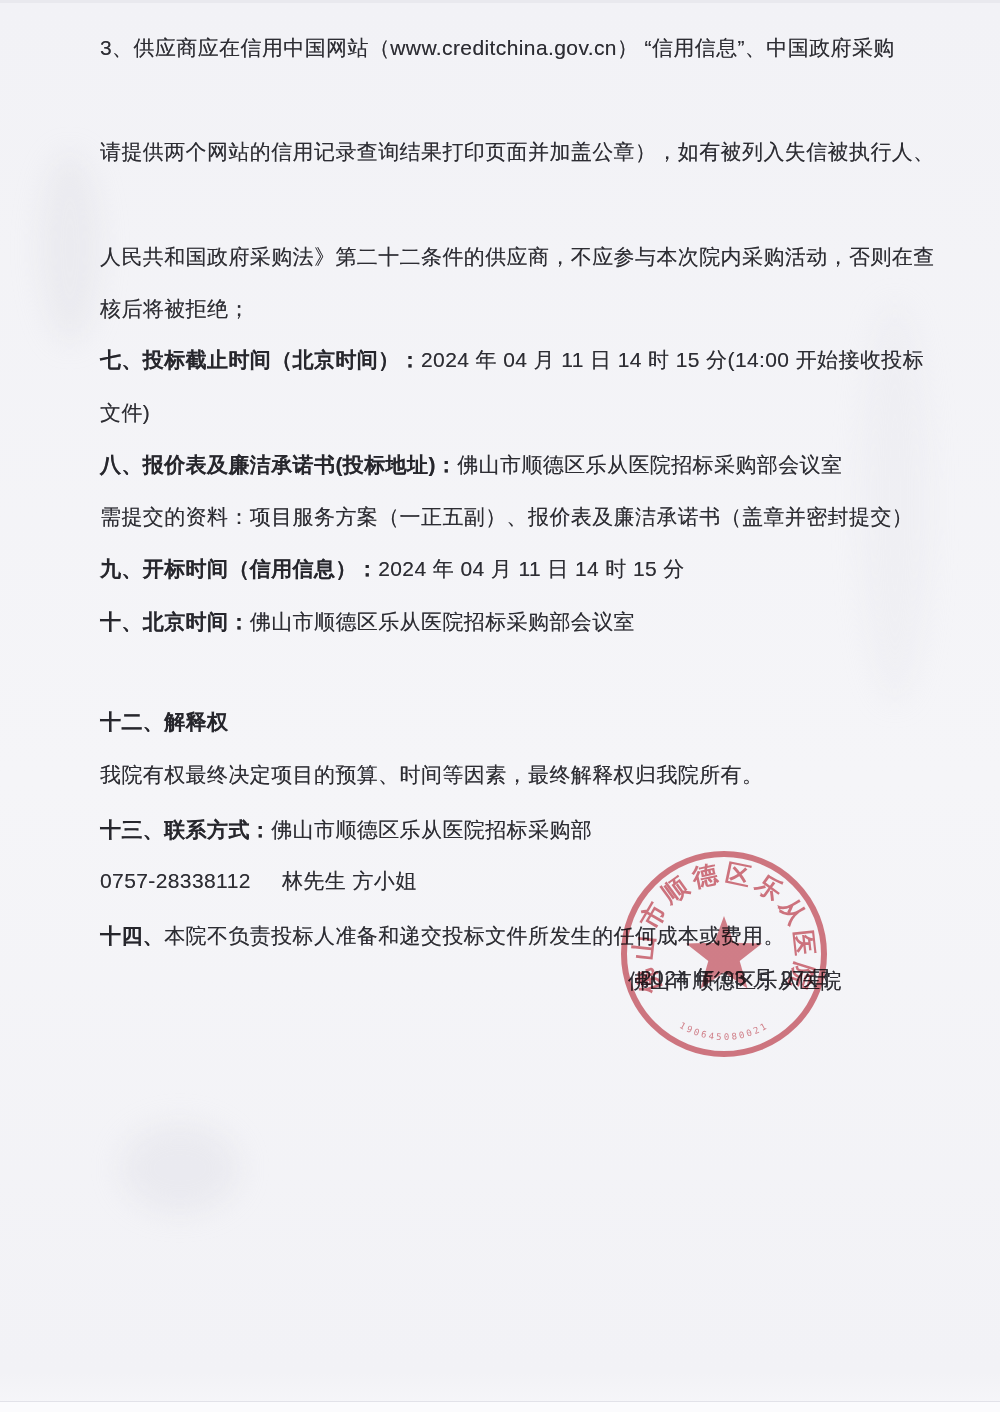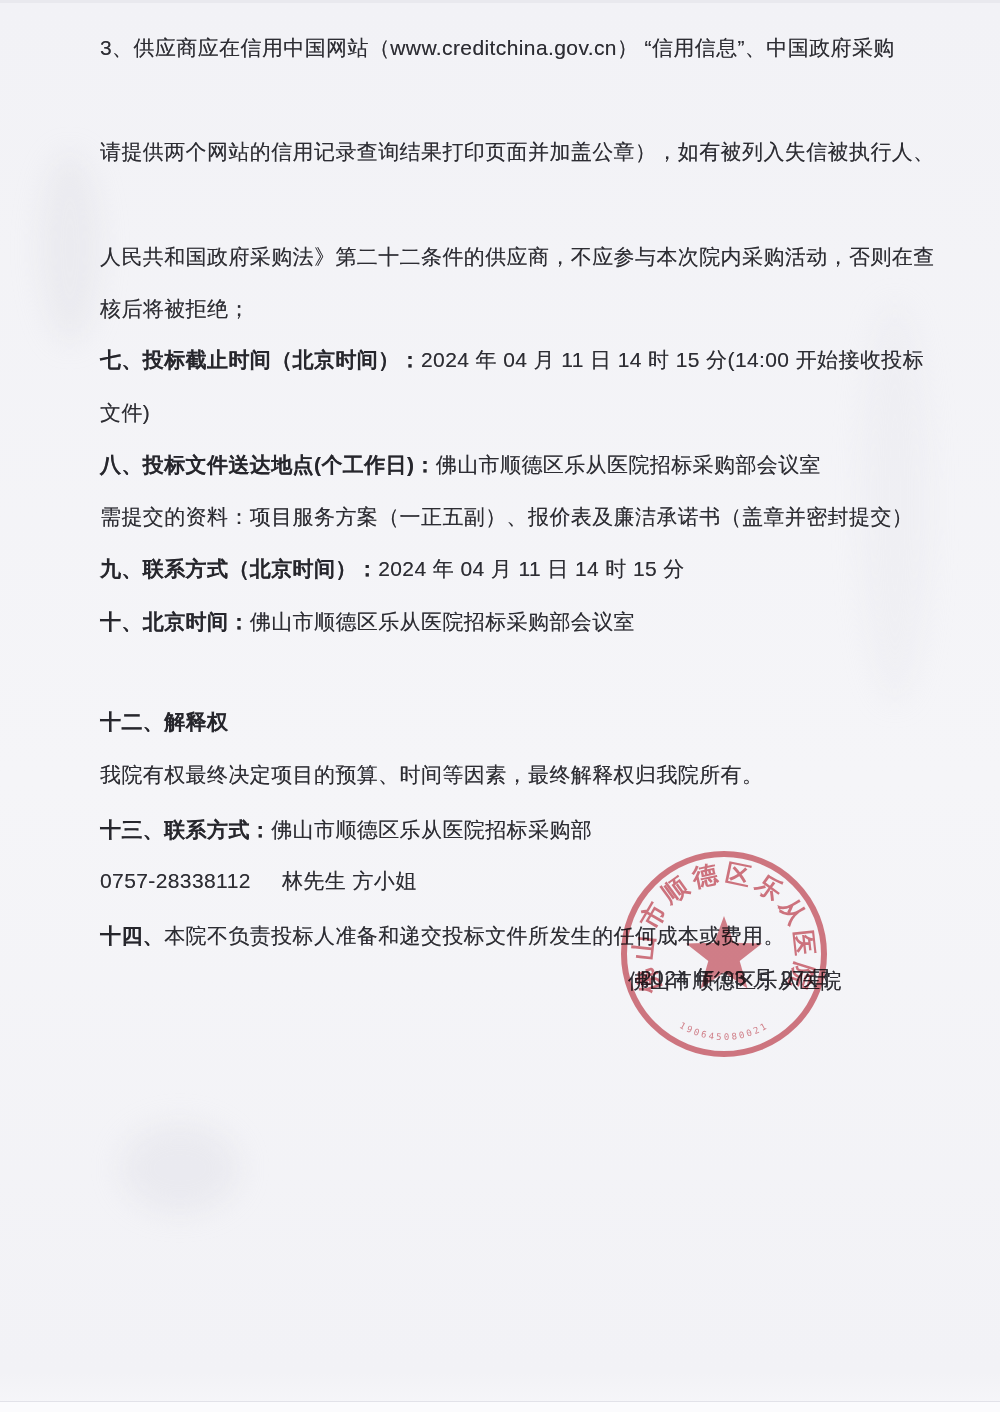--- a/index.html
+++ b/index.html
@@ -76,7 +76,7 @@
   <div class="line" style="top:342px"><span class="b">七、投标截止时间（北京时间）：</span><span>2024 年 04 月 11 日 14 时 15 分(14:00 开始接收投标</span></div>
   <div class="line" style="top:395px"><span class="b"></span><span>文件)</span></div>
 
-  <div class="line" style="top:447px"><span class="b">八、投标文件送达地点(个工作日)：</span><span>佛山市顺德区乐从医院招标采购部会议室</span></div>
+  <div class="line" style="top:447px"><span class="b">八、报价表及廉洁承诺书(投标地址)：</span><span>佛山市顺德区乐从医院招标采购部会议室</span></div>
   <div class="line" style="top:499px"><span class="b"></span><span>需提交的资料：项目服务方案（一正五副）、报价表及廉洁承诺书（盖章并密封提交）</span></div>
 
   <div class="line" style="top:551px"><span class="b">九、联系方式（北京时间）：</span><span>2024 年 04 月 11 日 14 时 15 分</span></div>

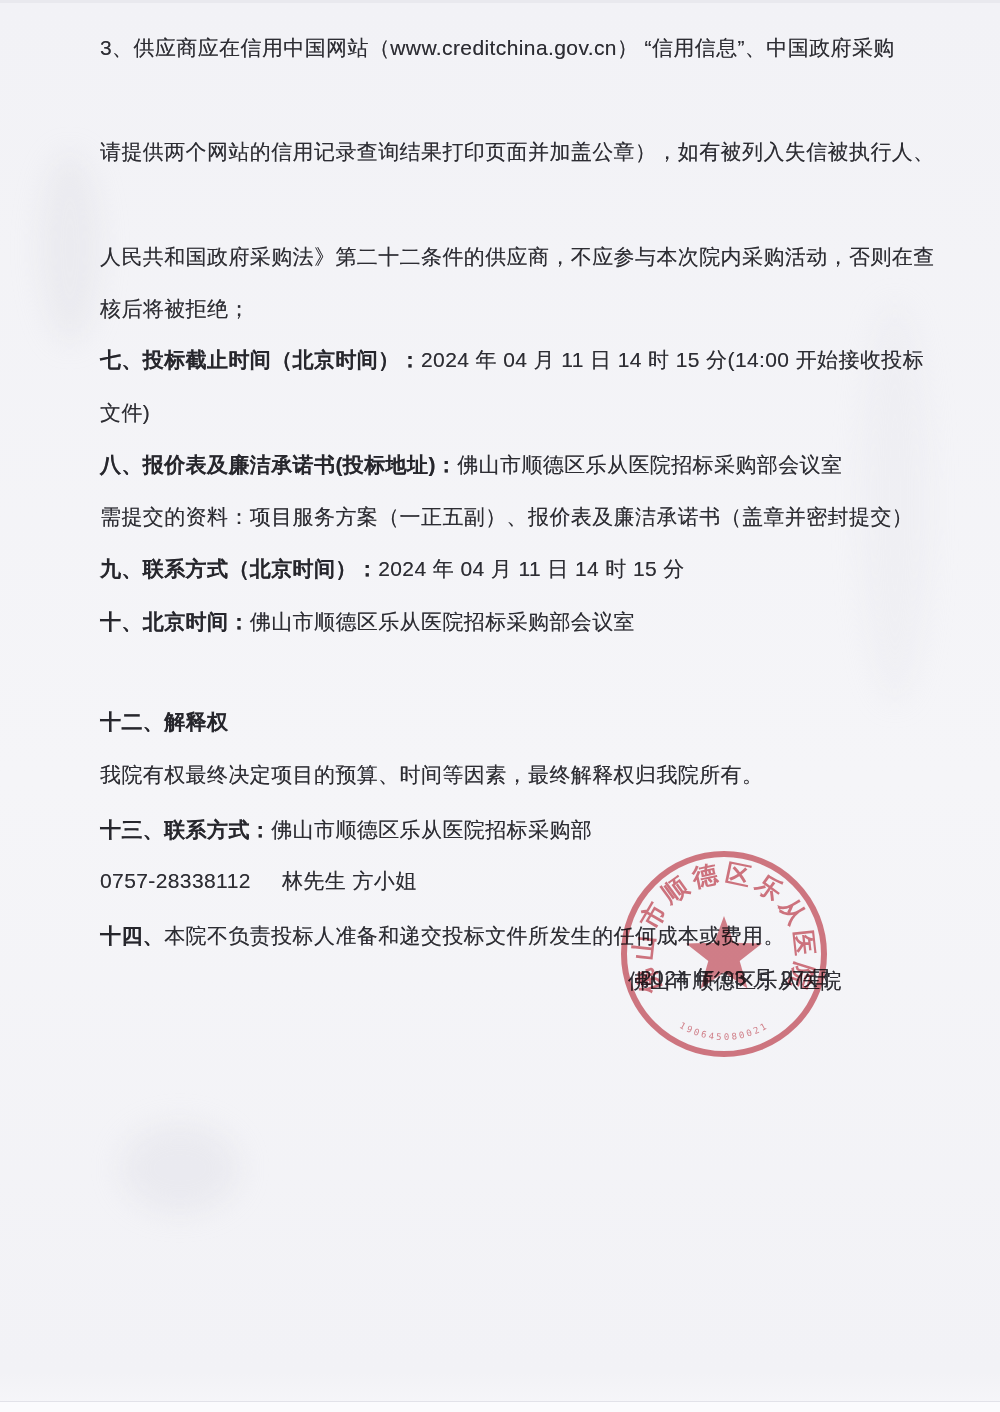--- a/index.html
+++ b/index.html
@@ -79,7 +79,7 @@
   <div class="line" style="top:447px"><span class="b">八、报价表及廉洁承诺书(投标地址)：</span><span>佛山市顺德区乐从医院招标采购部会议室</span></div>
   <div class="line" style="top:499px"><span class="b"></span><span>需提交的资料：项目服务方案（一正五副）、报价表及廉洁承诺书（盖章并密封提交）</span></div>
 
-  <div class="line" style="top:551px"><span class="b">九、联系方式（北京时间）：</span><span>2024 年 04 月 11 日 14 时 15 分</span></div>
+  <div class="line" style="top:551px"><span class="b">九、开标时间（信用信息）：</span><span>2024 年 04 月 11 日 14 时 15 分</span></div>
   <div class="line" style="top:604px"><span class="b">十、北京时间：</span><span>佛山市顺德区乐从医院招标采购部会议室</span></div>
 
   <div class="line" style="top:704px"><span class="b">十二、解释权</span><span></span></div>

